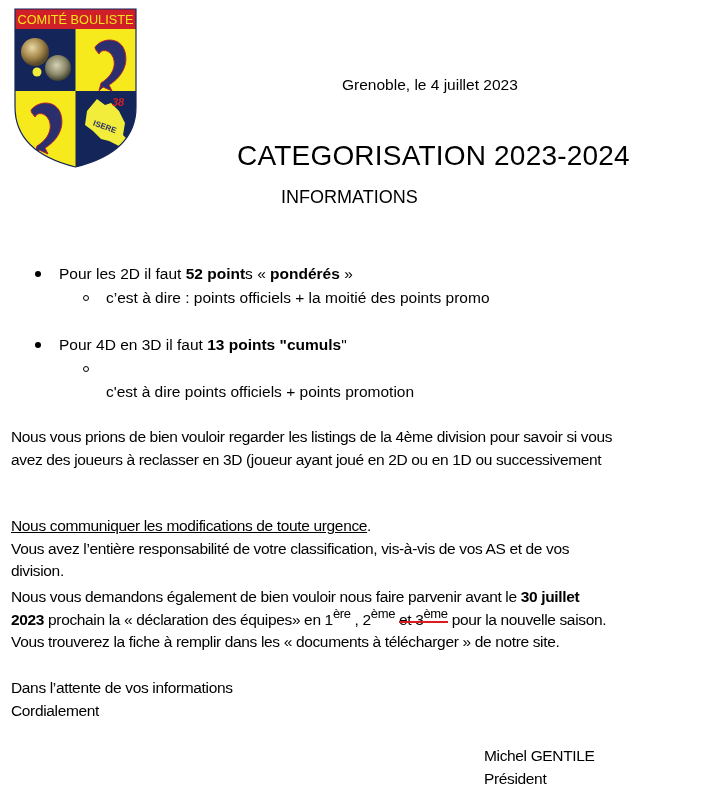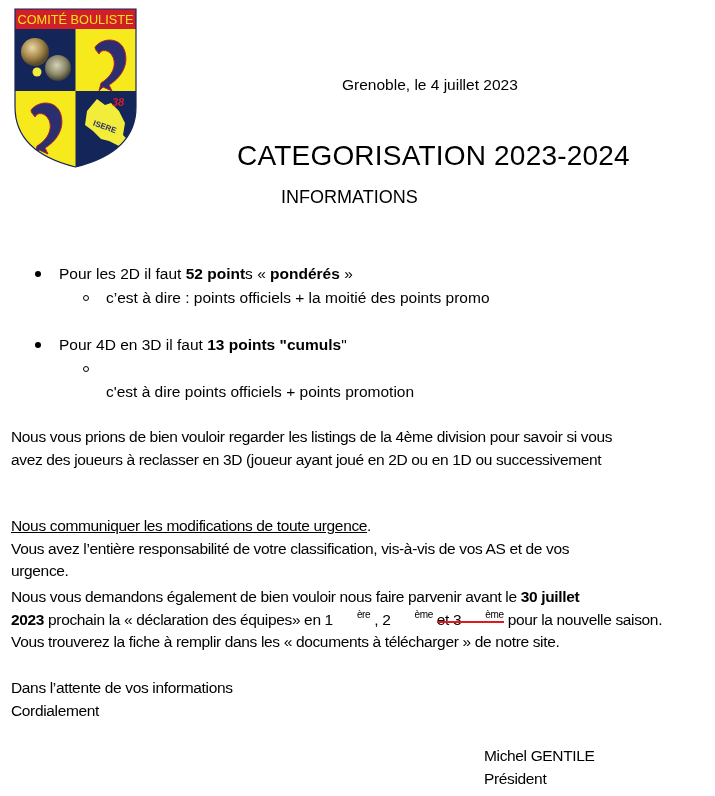--- a/index.html
+++ b/index.html
@@ -94,7 +94,7 @@
 <div class="abs para" style="top:494px; font-weight:normal;margin-top:21px;">
   <div><u>Nous communiquer les modifications de toute urgence</u><span>.</span></div>
   <div>Vous avez l’entière responsabilité de votre classification, vis-à-vis de vos AS et de vos</div>
-  <div>urgence.</div>
+  <div>division.</div>
 </div>
 
 <div class="abs para" style="top:586px;">

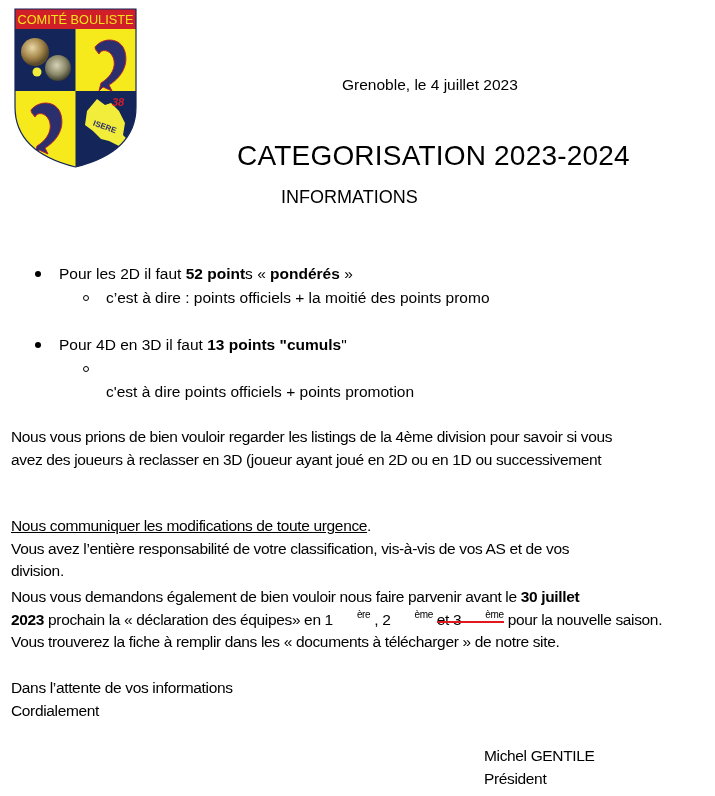--- a/index.html
+++ b/index.html
@@ -19,7 +19,7 @@
   .para { left: 11px; width: 700px; font-size: 15.5px; line-height: 22.5px; letter-spacing: -0.35px; }
   b { font-weight: bold; }
   u { text-decoration: underline; }
-  sup { font-size: 10px; vertical-align: 7px; line-height: 0; margin-left: 24px; }
+  sup { font-size: 13px; vertical-align: 7px; line-height: 0; }
   .strike { position: relative; display: inline-block; text-align: right; }
   .strike::after { content: ""; position: absolute; left: 0; right: 0; top: 55%; height: 2px; background: #e0191e; }
 </style>

